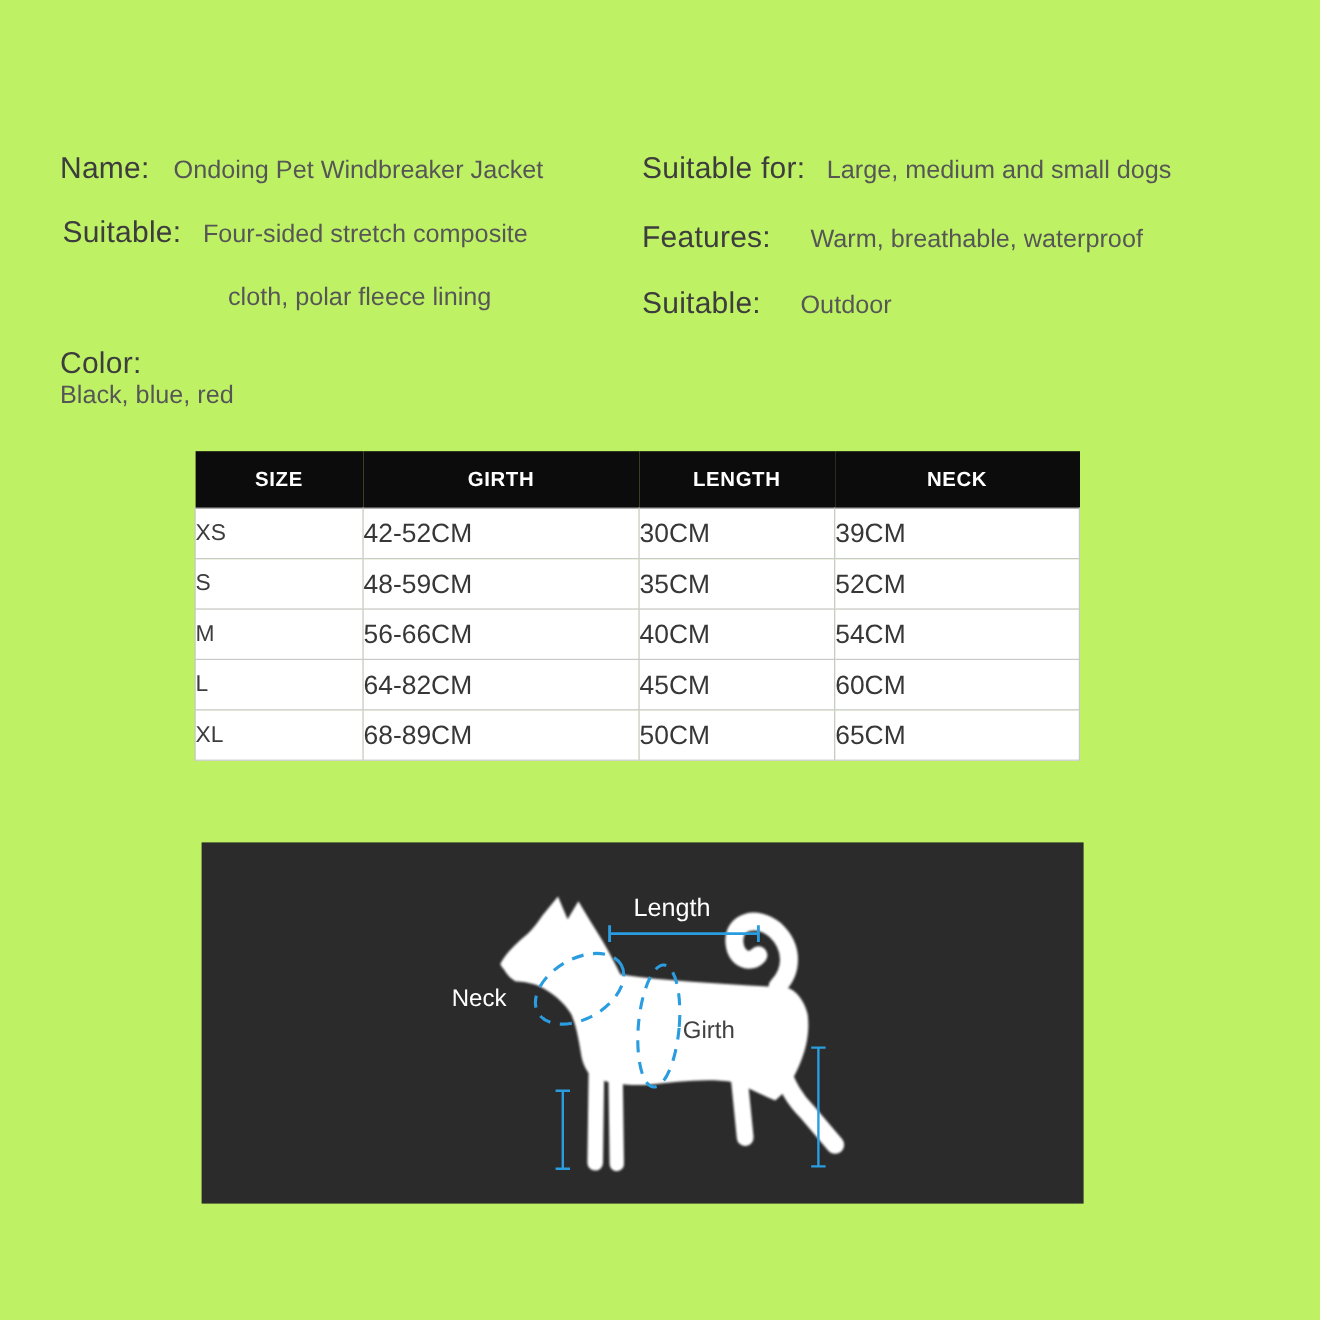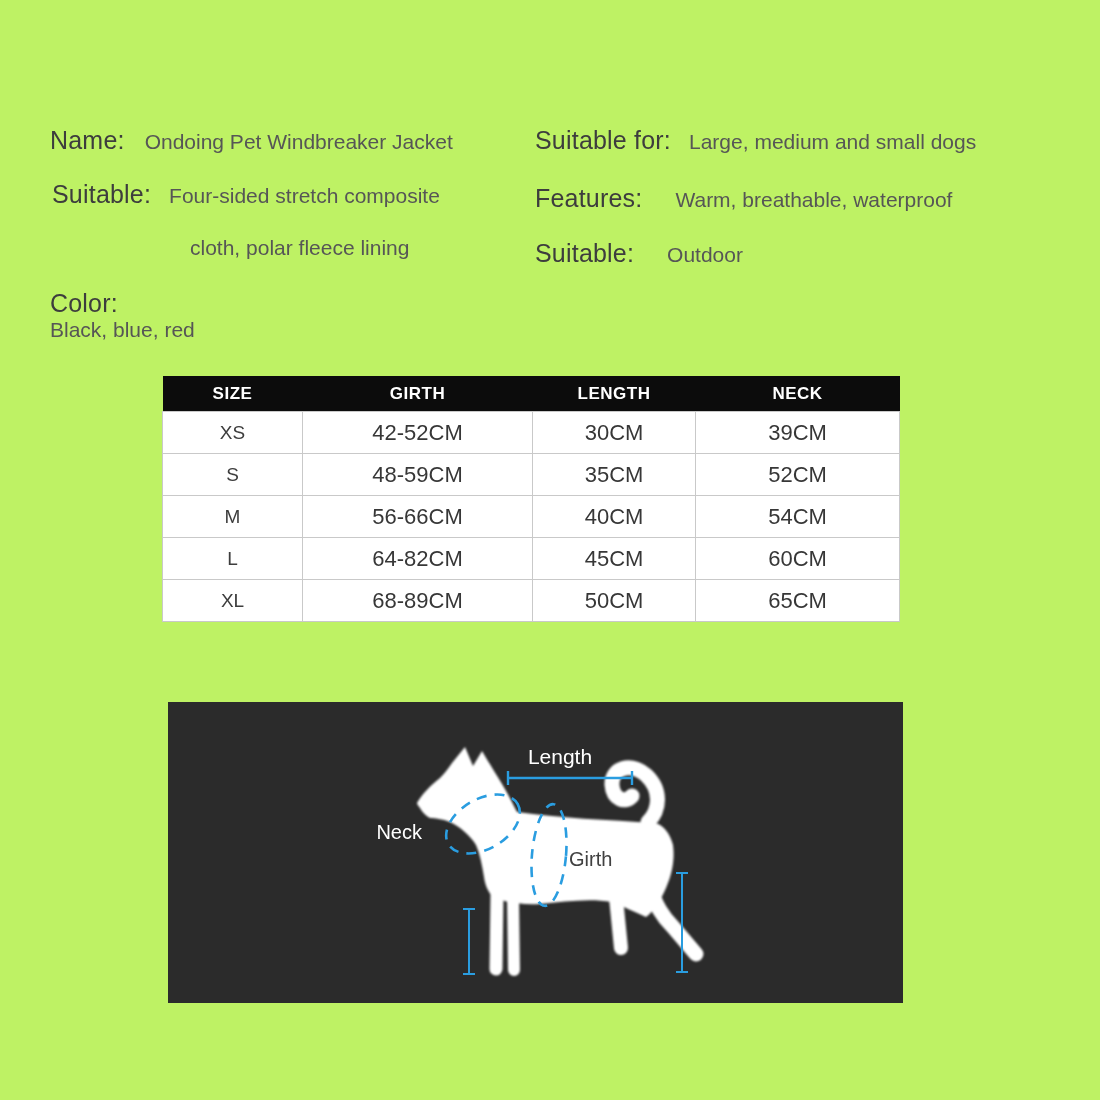--- a/index.html
+++ b/index.html
@@ -19,7 +19,7 @@
   }
   .size-table thead th{
     background:#0c0c0c;color:#ffffff;font-size:17px;font-weight:bold;
-    height:35px;text-align:center;letter-spacing:.5px;border:none;padding:0;
+    height:47px;text-align:center;letter-spacing:.5px;border:none;padding:0;
   }
   .size-table tbody td{
     border:1px solid #c9c9c9;background:#ffffff;height:41px;

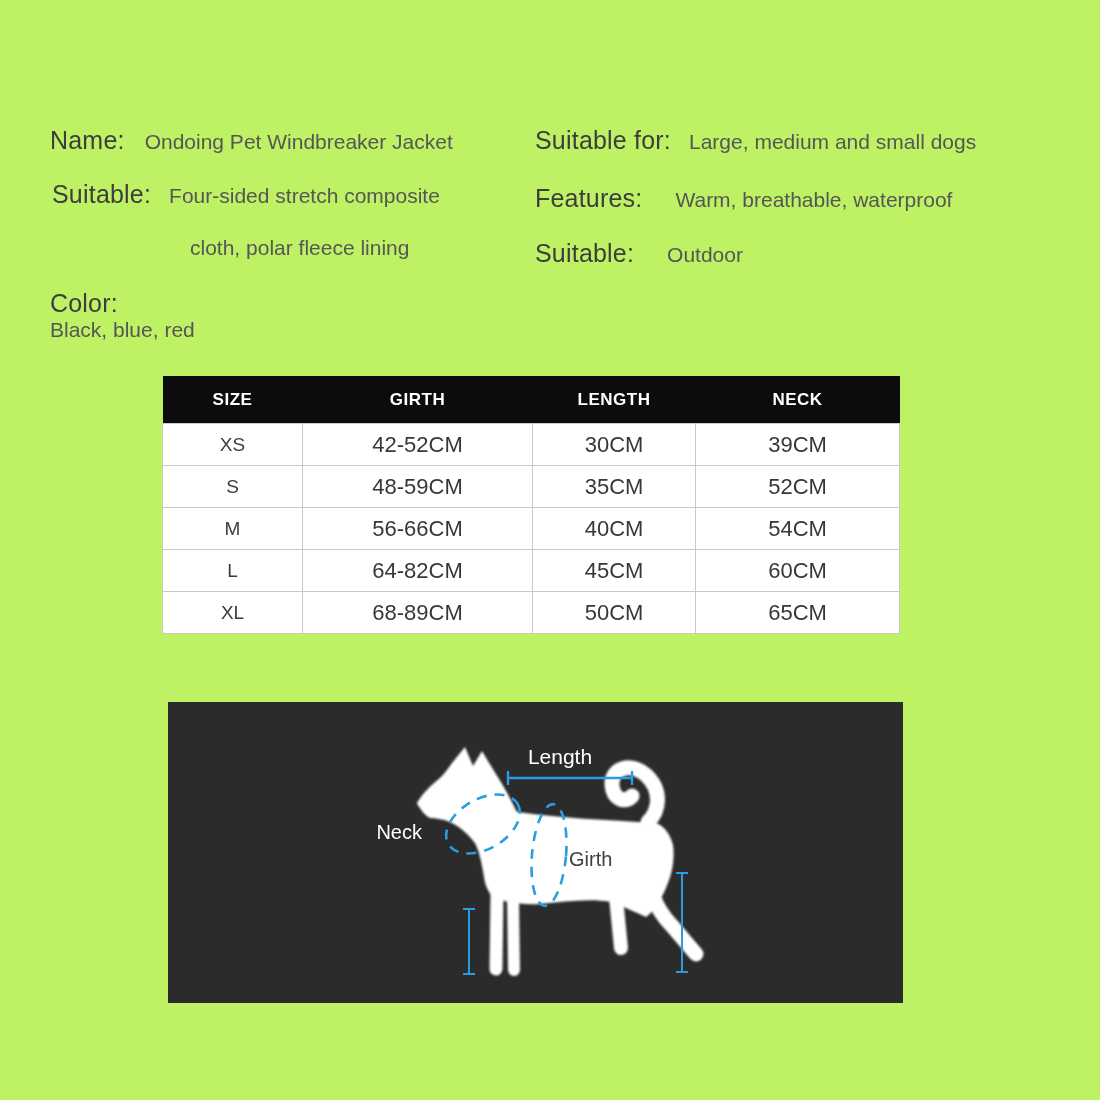--- a/index.html
+++ b/index.html
@@ -23,7 +23,7 @@
   }
   .size-table tbody td{
     border:1px solid #c9c9c9;background:#ffffff;height:41px;
-    text-align:center;vertical-align:middle;font-size:22px;color:#373737;padding:0;
+    text-align:left;vertical-align:middle;font-size:22px;color:#373737;padding:0;
   }
   .size-table tbody td.c-size{font-size:19px;color:#3d3d3d;}
   

